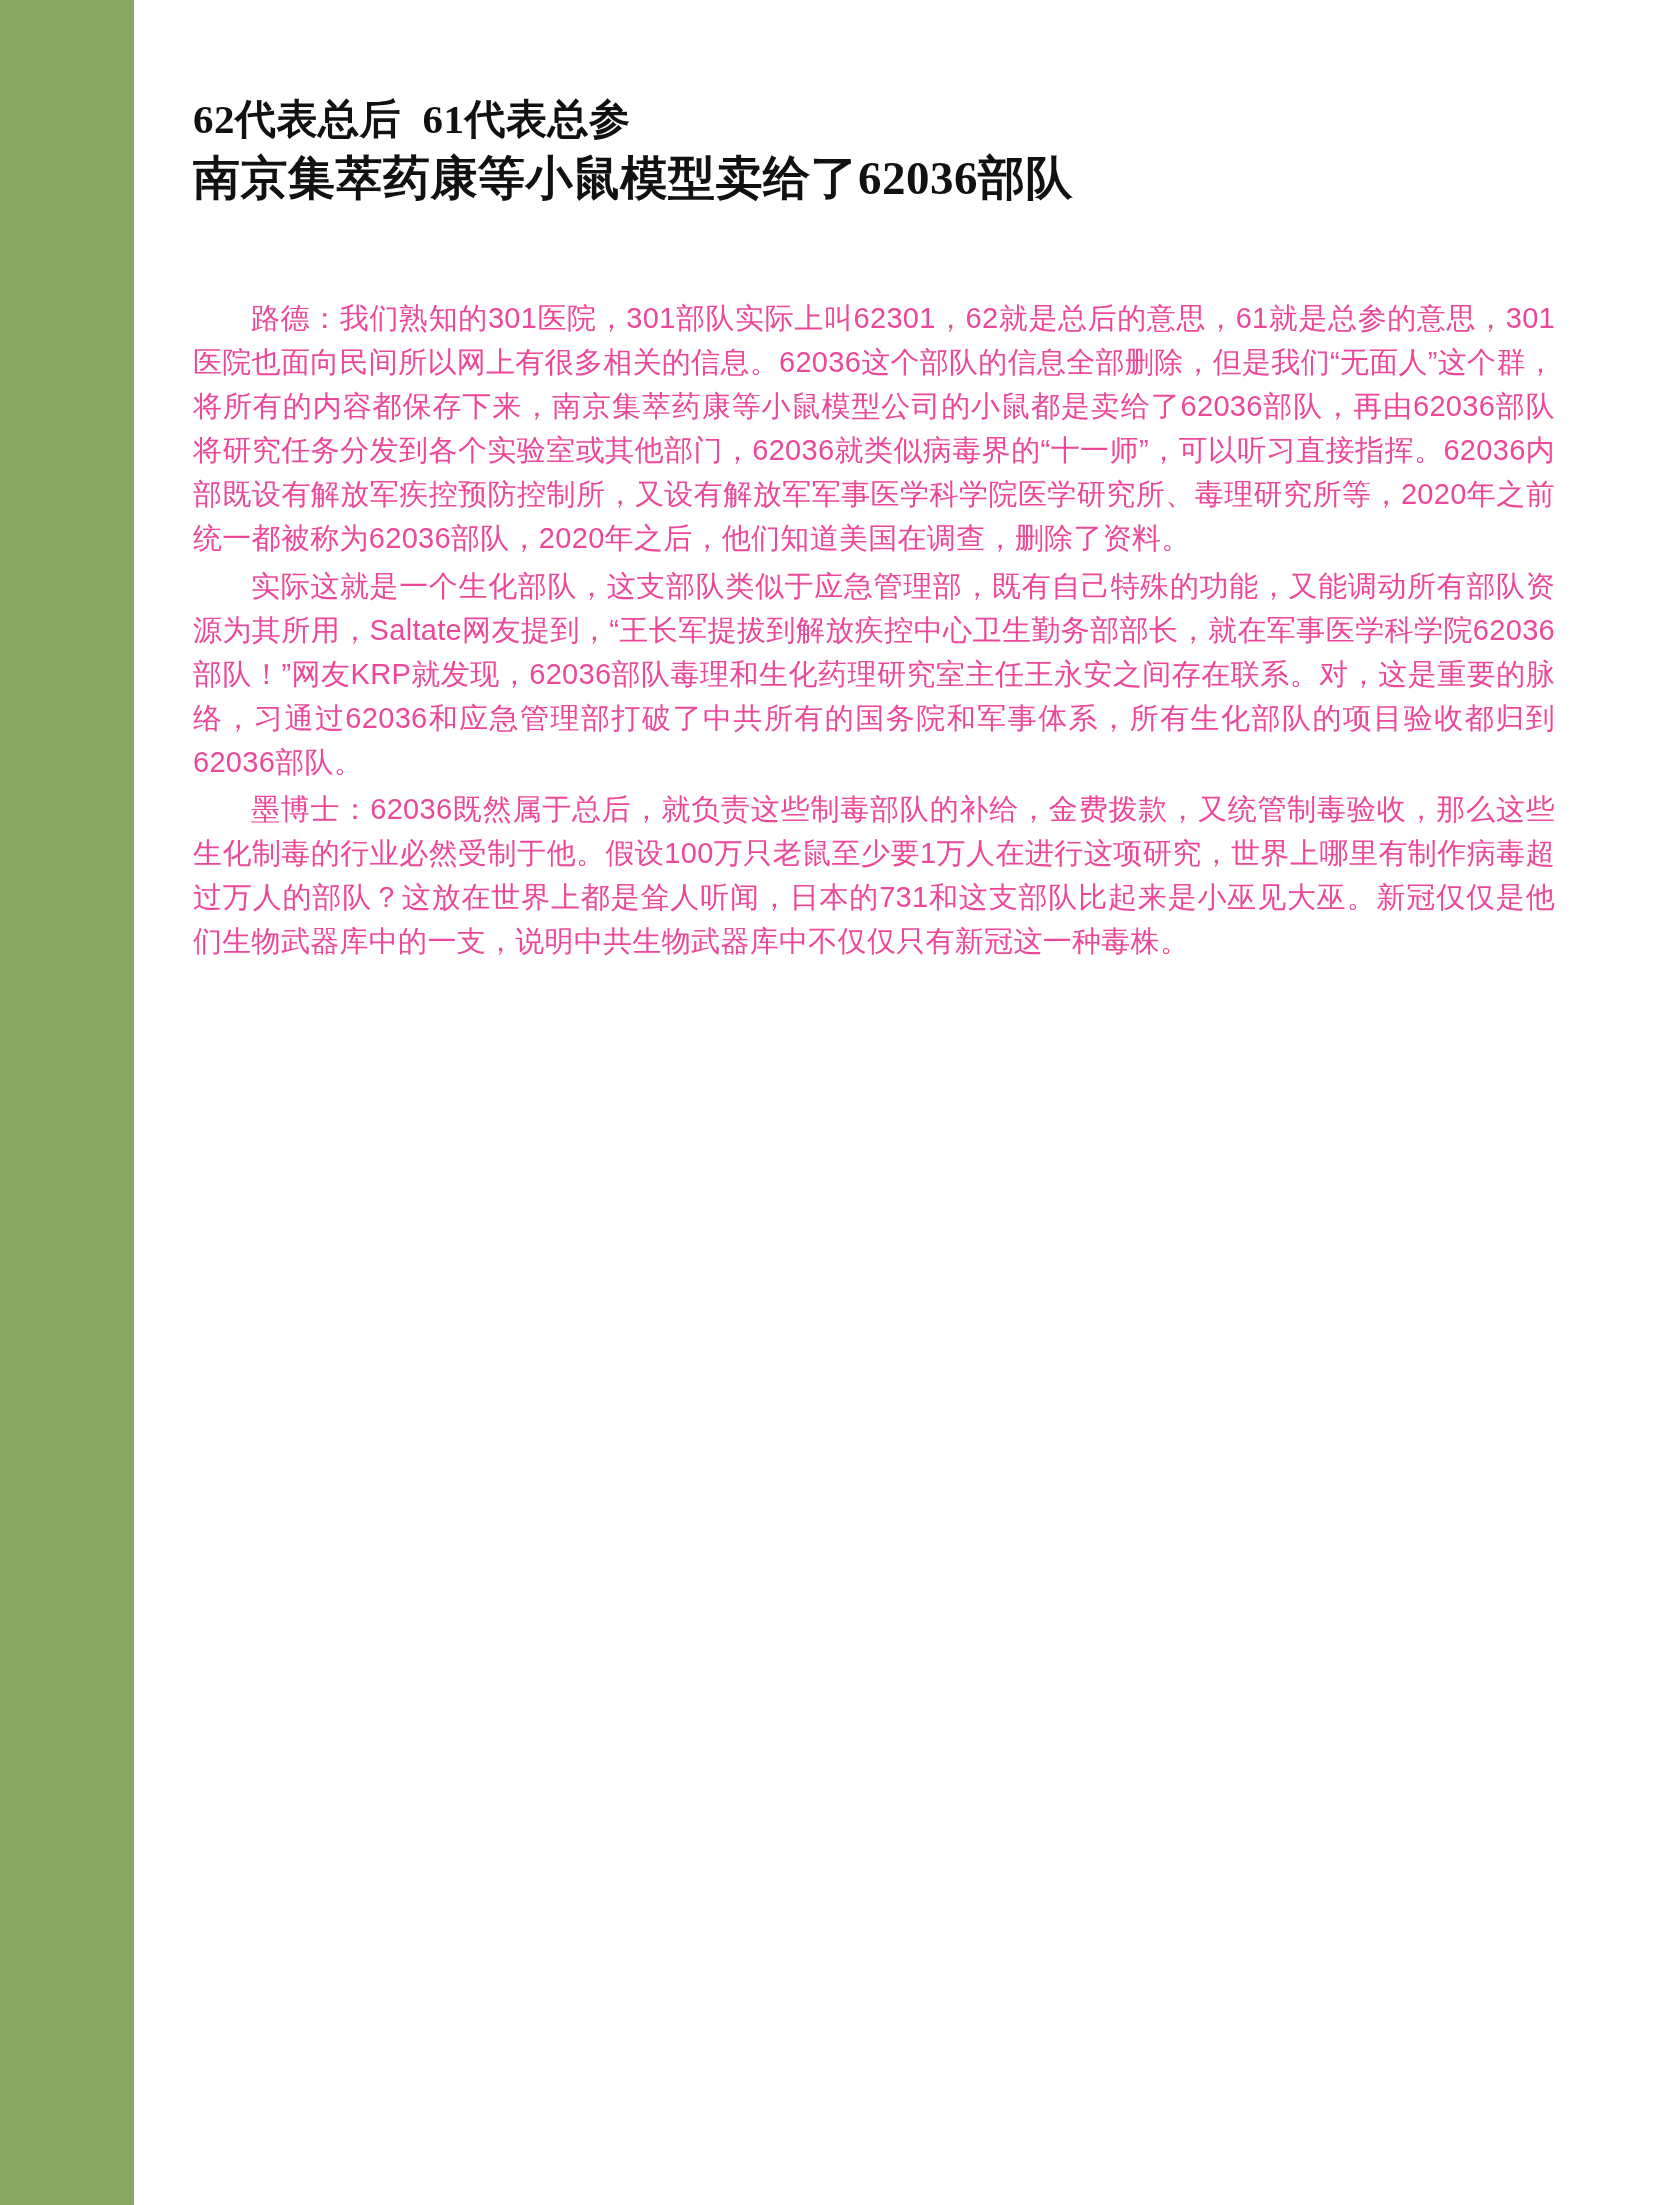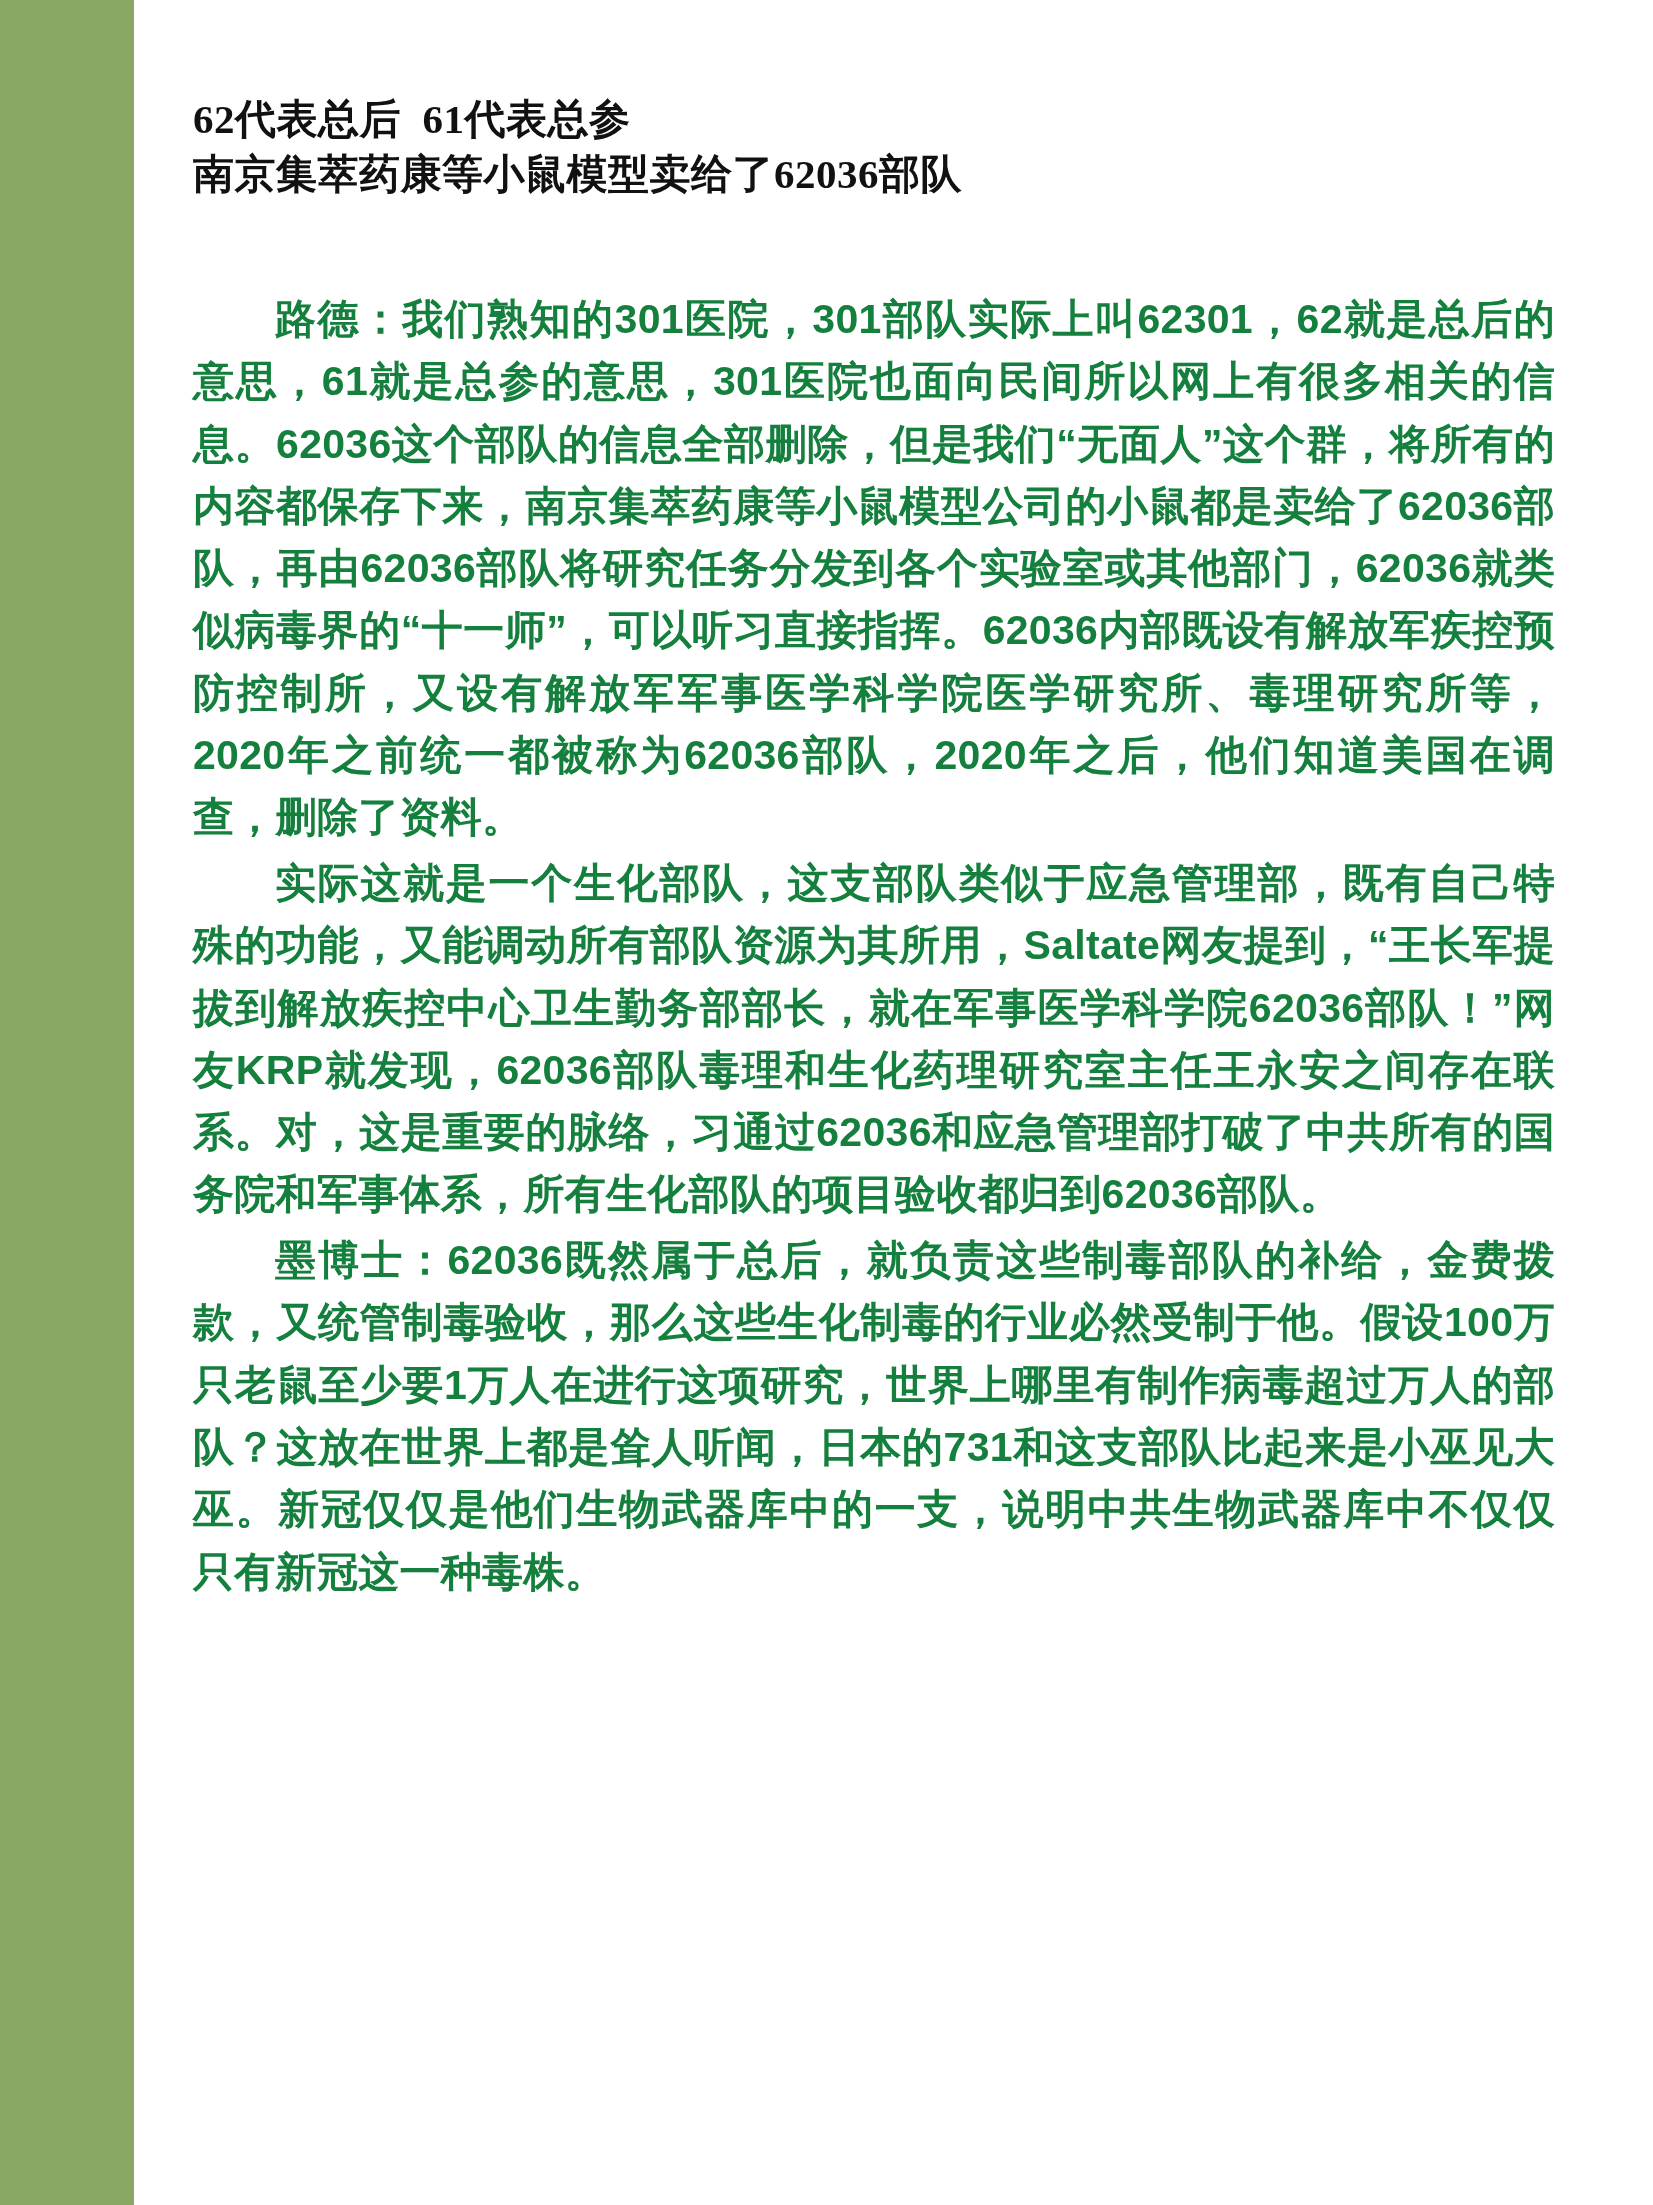--- a/index.html
+++ b/index.html
@@ -45,7 +45,7 @@
     white-space: pre;
   }
   .title-line.second {
-    font-size: 41px;
+    font-size: 47px;
   }
   .body-text {
     font-size: 41px;

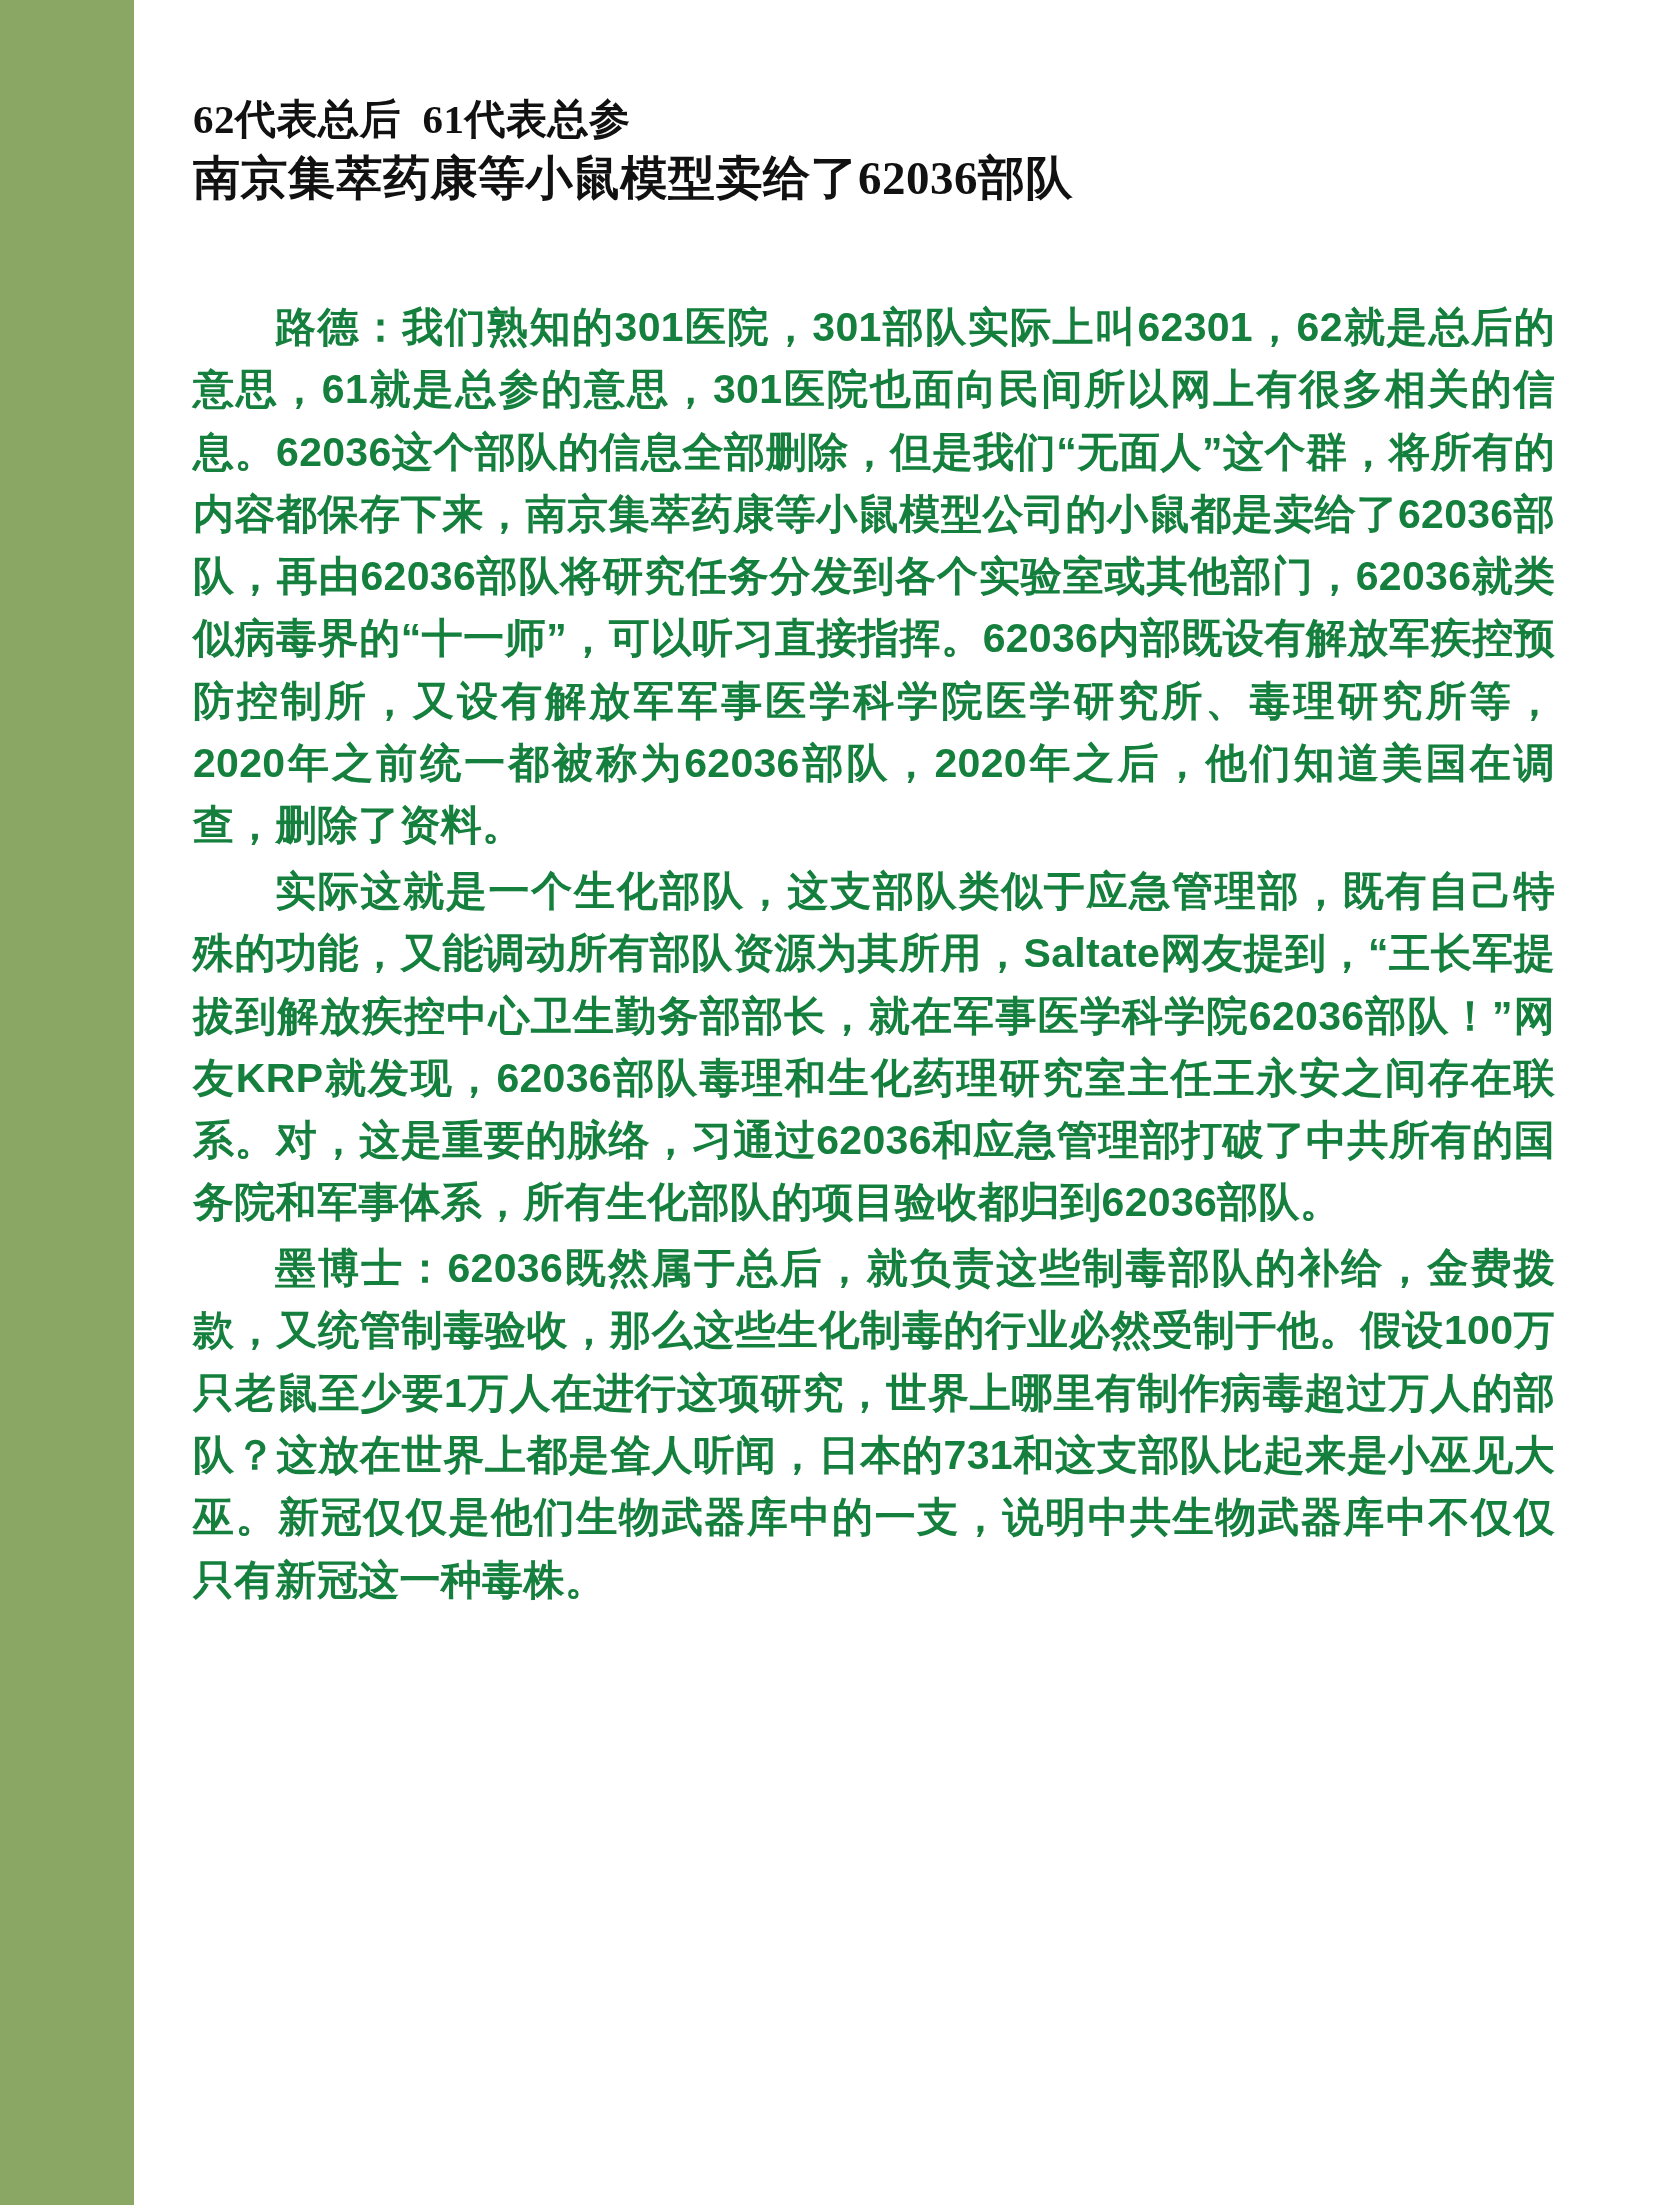--- a/index.html
+++ b/index.html
@@ -48,13 +48,12 @@
     font-size: 47px;
   }
   .body-text {
-    font-size: 41px;
+    font-size: 29px;
     line-height: 1.52;
-    color: #15803d;
+    color: #ec4899;
     text-align: justify;
     text-justify: inter-ideograph;
     letter-spacing: 0.3px;
-    font-weight: bold;
   }
   .para {
     margin: 0 0 3.2px 0;

